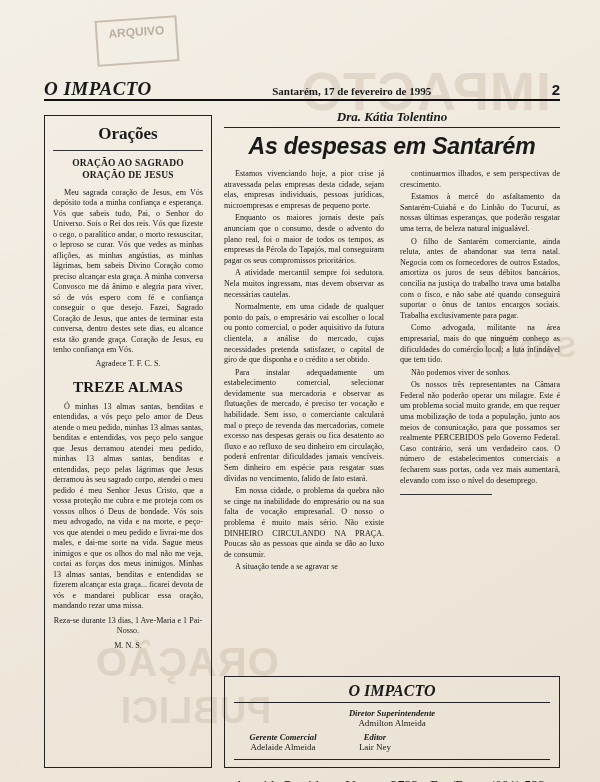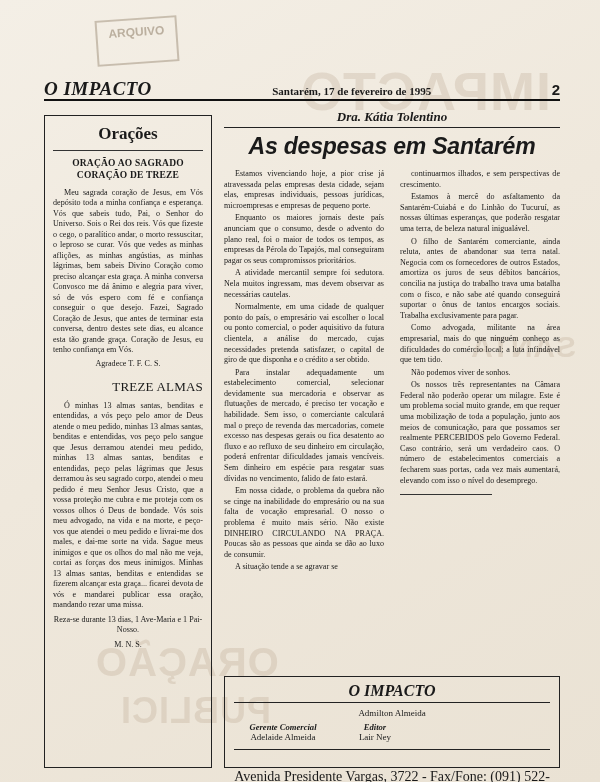--- a/index.html
+++ b/index.html
@@ -288,7 +288,7 @@
     <div class="col-left">
       <h2 class="oracoes">Orações</h2>
       <div class="oracoes-rule"></div>
-      <div class="sub-head">ORAÇÃO AO SAGRADO CORAÇÃO DE TREZE</div>
+      <div class="sub-head">ORAÇÃO AO SAGRADO ORAÇÃO DE JESUS</div>
       <p class="body-text">Meu sagrada coração de Jesus, em Vós depósito toda a minha confiança e esperança. Vós que sabeis tudo, Pai, o Senhor do Universo. Sois o Rei dos reis. Vós que fizeste o cego, o paralítico andar, o morto ressuscitar, o leproso se curar. Vós que vedes as minhas aflições, as minhas angústias, as minhas lágrimas, bem sabeis Divino Coração como preciso alcançar esta graça. A minha conversa Convosco me dá ânimo e alegria para viver, só de vós espero com fé e confiança conseguir o que desejo. Fazei, Sagrado Coração de Jesus, que antes de terminar esta conversa, dentro destes sete dias, eu alcance esta tão grande graça. Coração de Jesus, eu tenho confiança em Vós.</p>
       <div class="sig">Agradece
 T. F. C. S.</div>

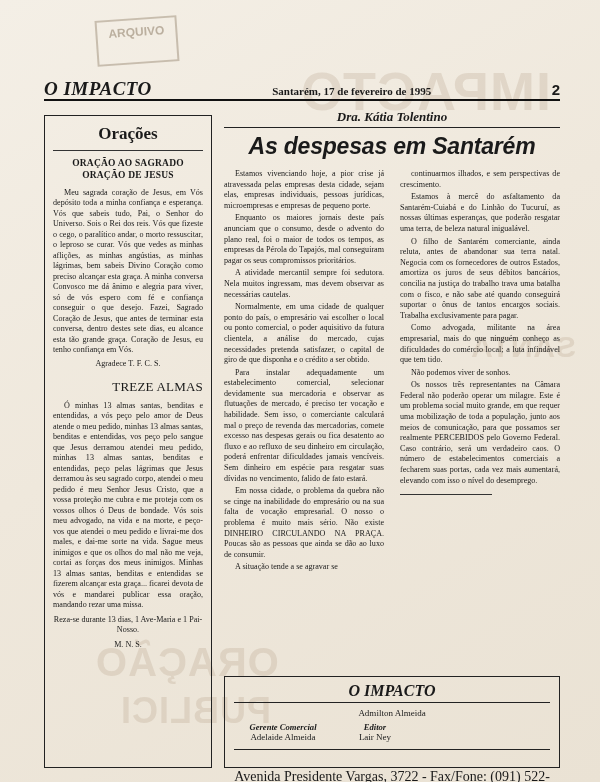--- a/index.html
+++ b/index.html
@@ -134,10 +134,10 @@
     letter-spacing: 0.2px;
   }
   .sub-head2 {
-    text-align: right;
-    font-family: "Liberation Serif", serif;
-    font-weight: normal;
-    font-size: 13px;
+    text-align: center;
+    font-family: "Liberation Serif", serif;
+    font-weight: bold;
+    font-size: 15px;
     margin: 9px 0 6px 0;
     letter-spacing: 0.2px;
   }

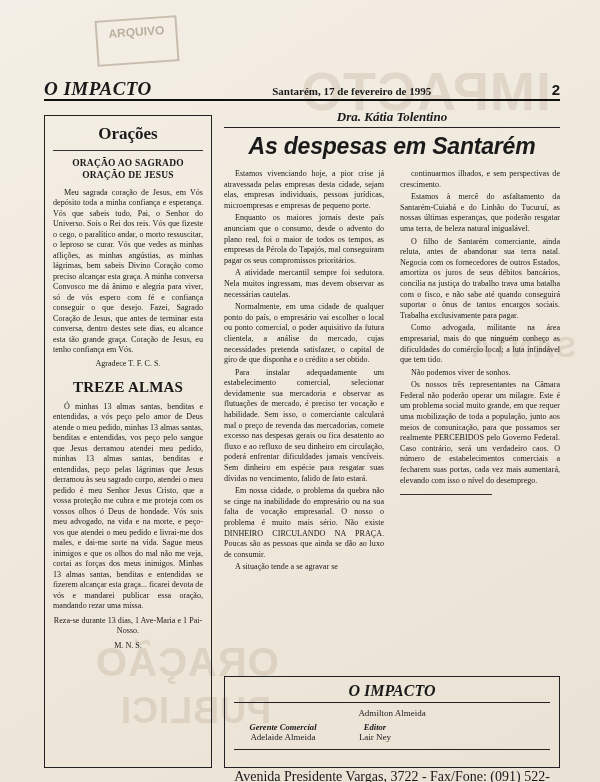--- a/index.html
+++ b/index.html
@@ -331,6 +331,7 @@
     <div class="footer-title">O IMPACTO</div>
     <div class="footer-rule"></div>
     <div class="footer-dir">
+      <div class="footer-role">Diretor Superintendente</div>
       <div class="footer-name">Admilton Almeida</div>
     </div>
     <div class="footer-row">

